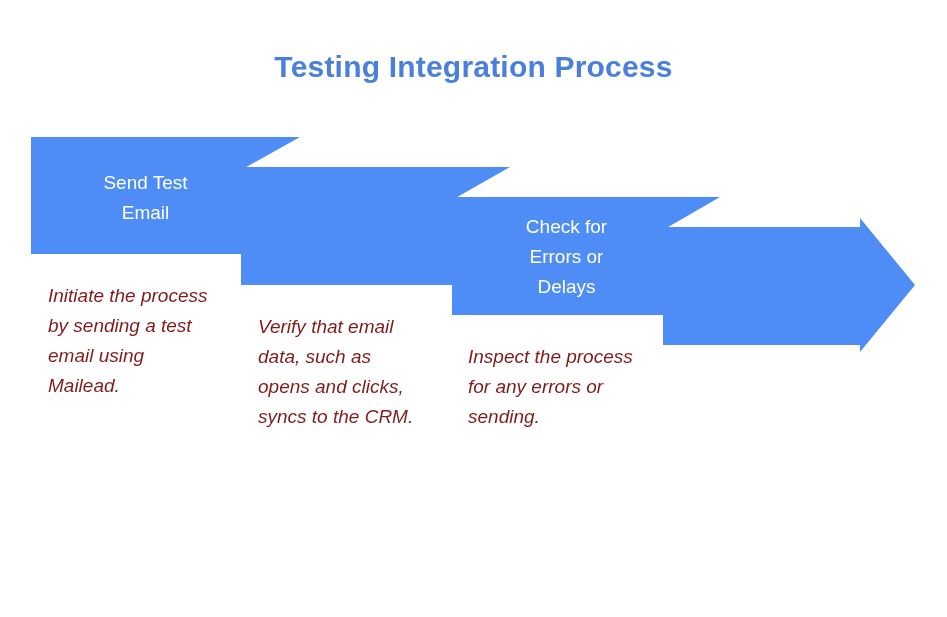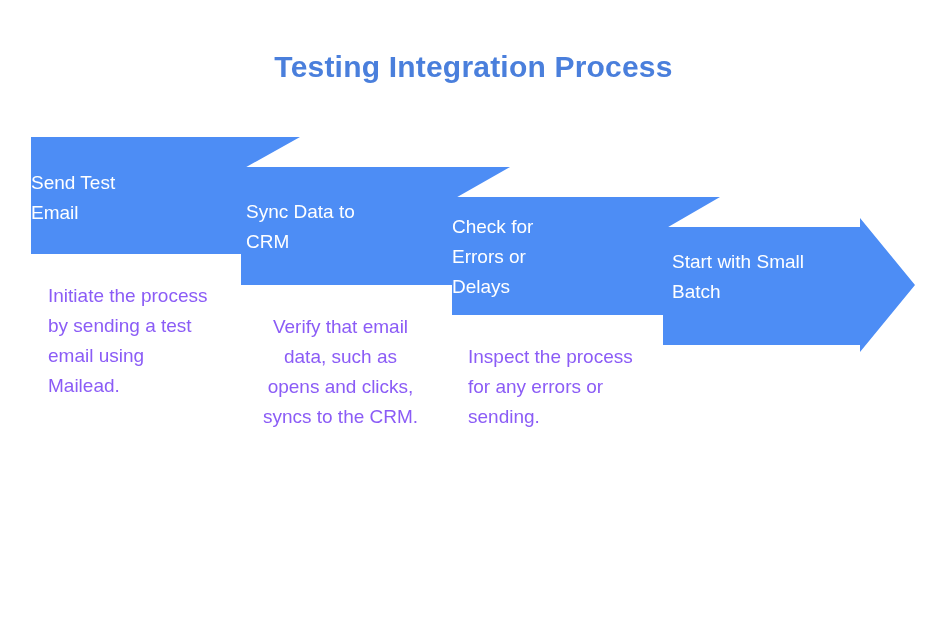--- a/index.html
+++ b/index.html
@@ -48,7 +48,9 @@
     color: #ffffff;
     font-size: 19px;
     line-height: 30px;
+    text-align: center;
     white-space: pre-line;
+    padding-left: 12px;
   }
 
   .step-desc {

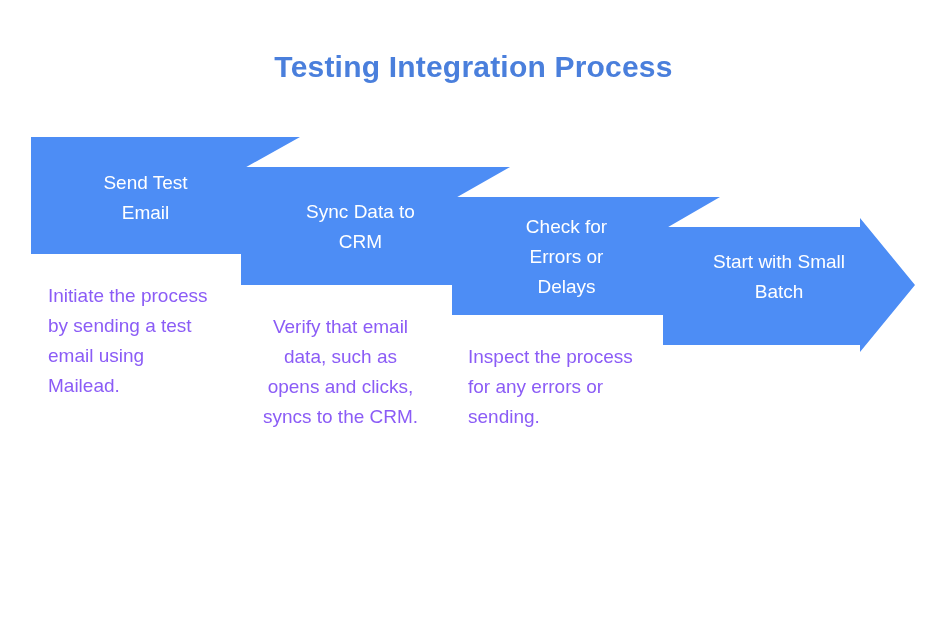--- a/index.html
+++ b/index.html
@@ -83,8 +83,6 @@
 Email</div>
   <div class="step-desc" style="left:48px; top:281px; width:160px;">Initiate the process by sending a test email using Mailead.</div>
 
-  <div class="step-label" style="left:246px; top:197px; width:205px;">Sync Data to
-CRM</div>
   <div class="step-desc" style="left:258px; top:312px; width:165px;text-align:center;">Verify that email data, such as opens and clicks, syncs to the CRM.</div>
 
   <div class="step-label" style="left:452px; top:212px; width:205px;">Check for

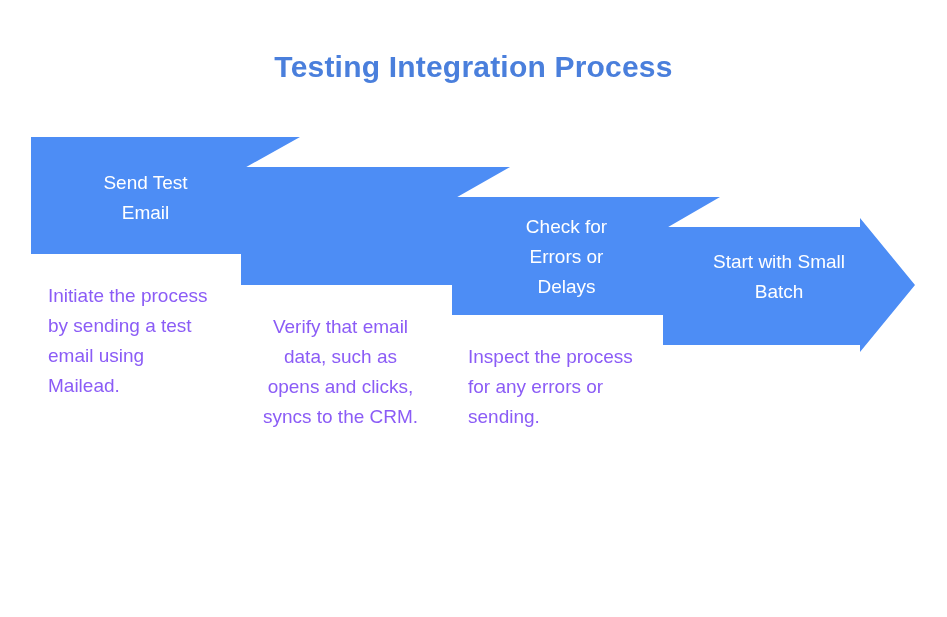--- a/index.html
+++ b/index.html
@@ -90,8 +90,6 @@
 Delays</div>
   <div class="step-desc" style="left:468px; top:342px; width:170px;">Inspect the process for any errors or sending.</div>
 
-  <div class="step-label" style="left:672px; top:247px; width:190px;">Start with Small
-Batch</div>
 
 </div>
 

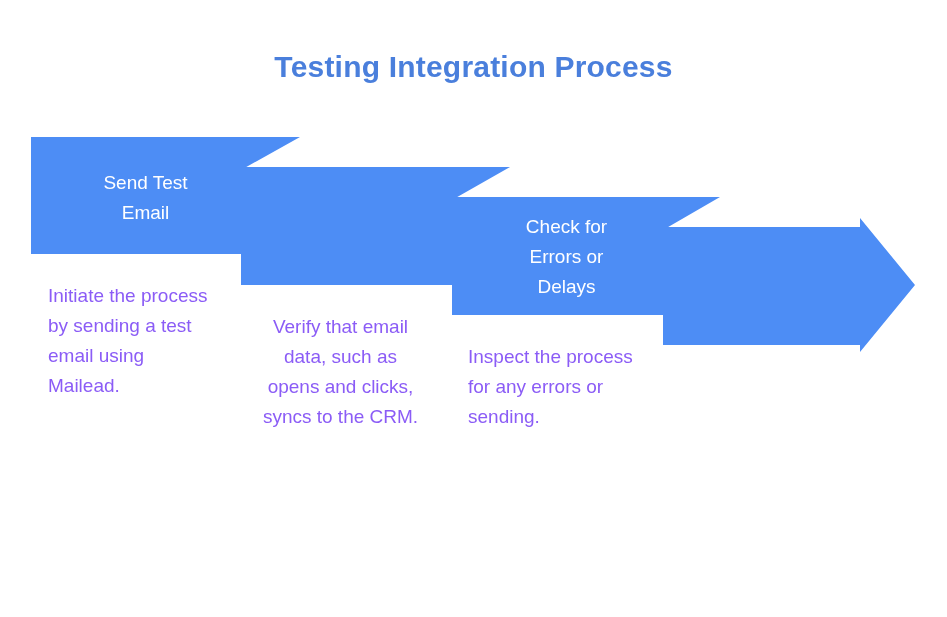--- a/index.html
+++ b/index.html
@@ -55,10 +55,11 @@
 
   .step-desc {
     position: absolute;
-    color: #8b5cf6;
+    color: #7f1d1d;
     font-size: 19px;
     line-height: 30px;
     text-align: left;
+    font-style: italic;
   }
 </style>
 </head>

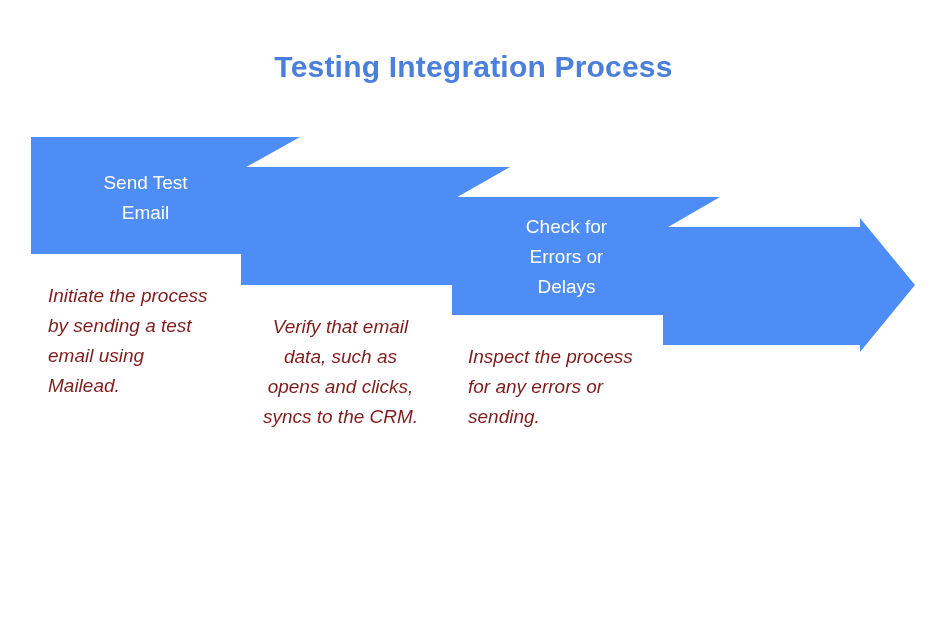--- a/index.html
+++ b/index.html
@@ -84,7 +84,7 @@
 Email</div>
   <div class="step-desc" style="left:48px; top:281px; width:160px;">Initiate the process by sending a test email using Mailead.</div>
 
-  <div class="step-desc" style="left:258px; top:312px; width:165px;text-align:center;">Verify that email data, such as opens and clicks, syncs to the CRM.</div>
+  <div class="step-desc" style="left:258px; top:312px; width:165px;">Verify that email data, such as opens and clicks, syncs to the CRM.</div>
 
   <div class="step-label" style="left:452px; top:212px; width:205px;">Check for
 Errors or

